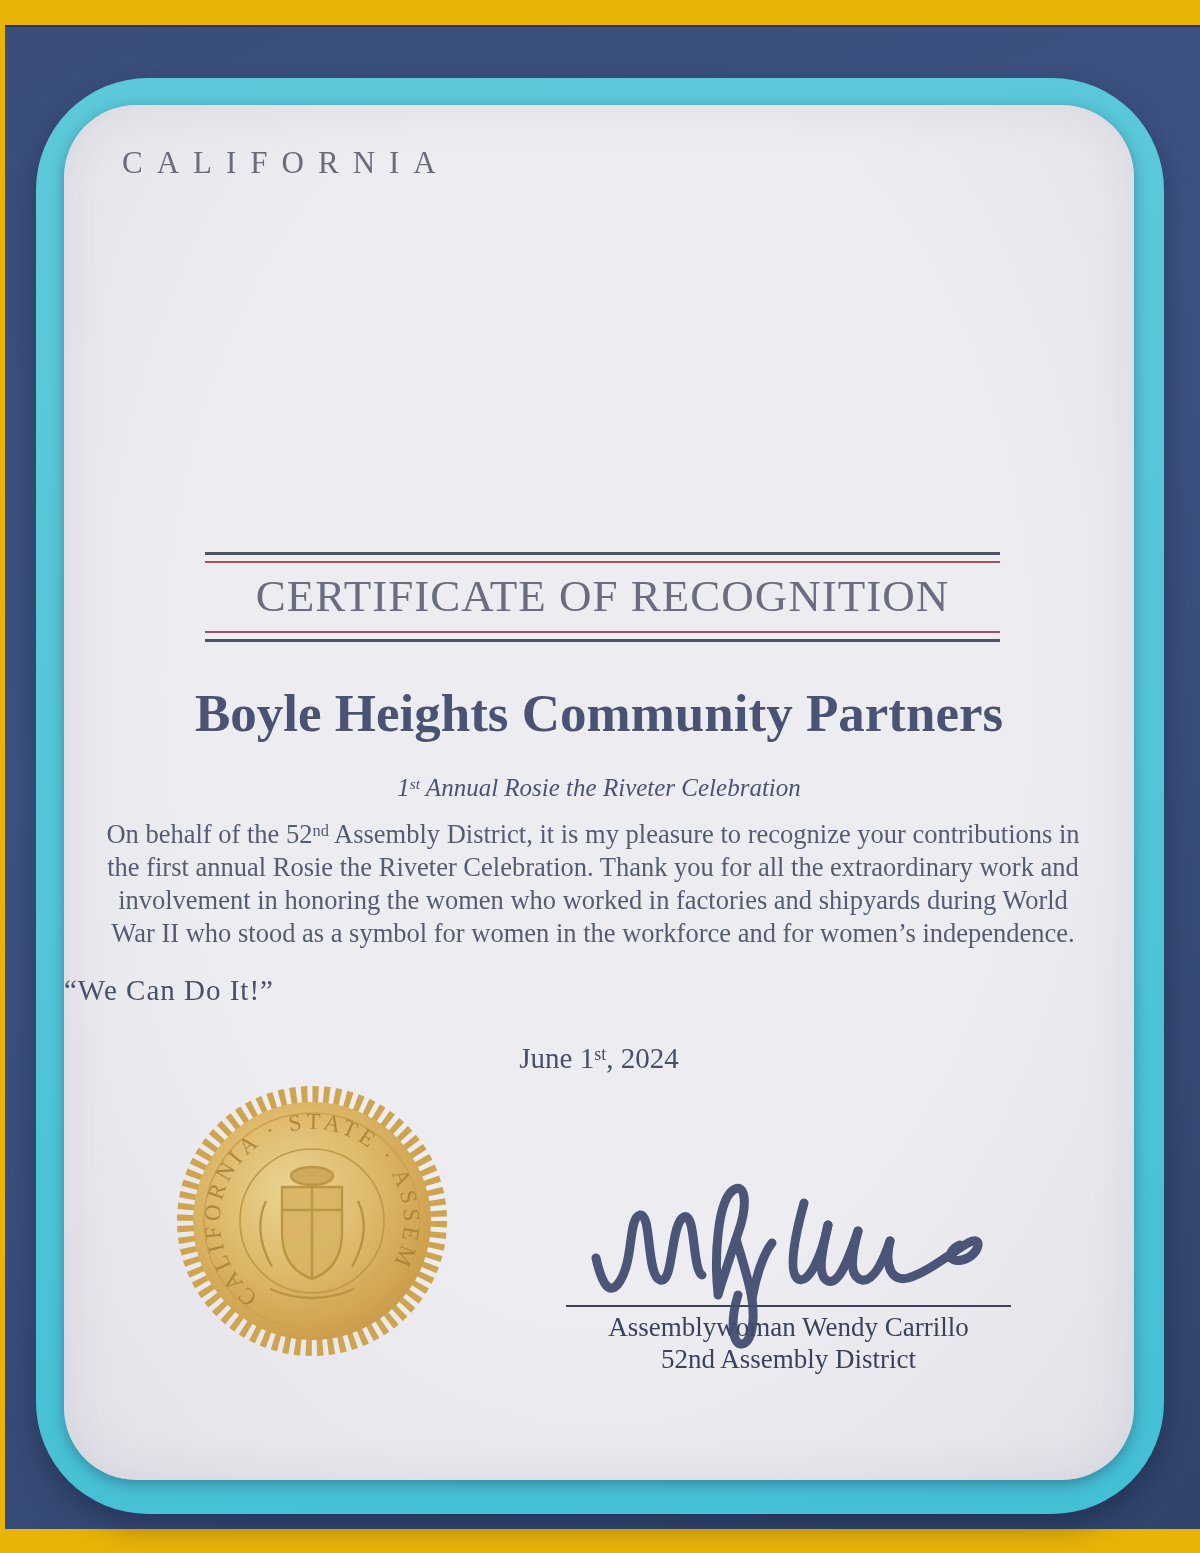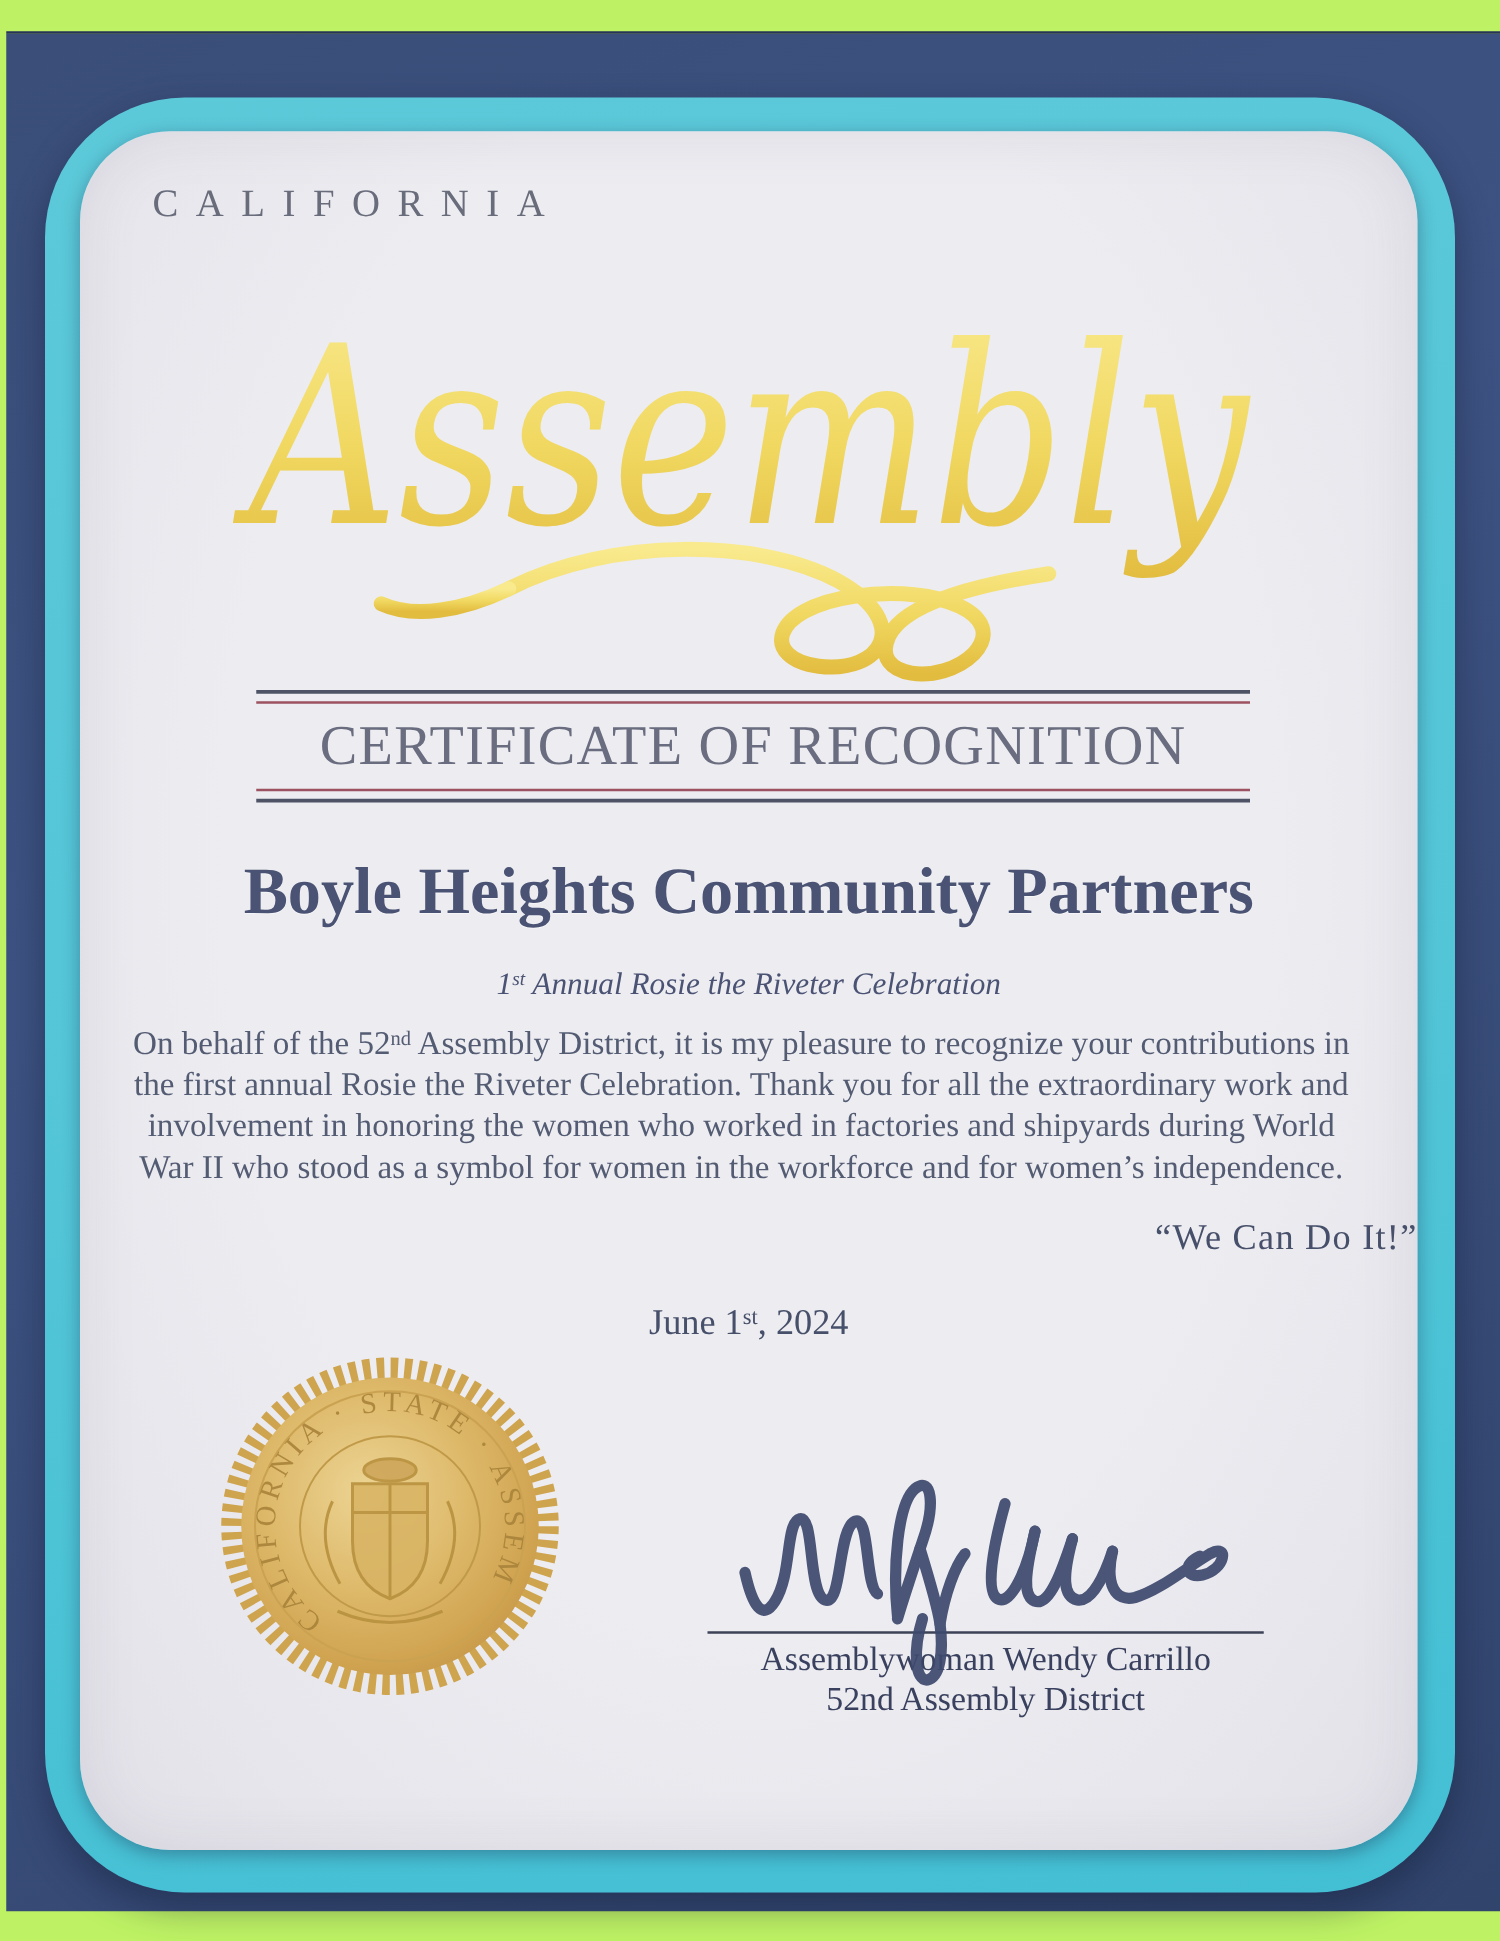--- a/index.html
+++ b/index.html
@@ -4,7 +4,7 @@
 <style>
   html,body{margin:0;padding:0;background:#ffffff;}
   body{font-family:"Liberation Serif", serif; -webkit-font-smoothing:antialiased;}
-  .stage{position:relative;width:1200px;height:1553px;background:#bef264;overflow:hidden;}
+  .stage{position:relative;width:1200px;height:1553px;background:#eab308;overflow:hidden;}
 
   
   .photo{

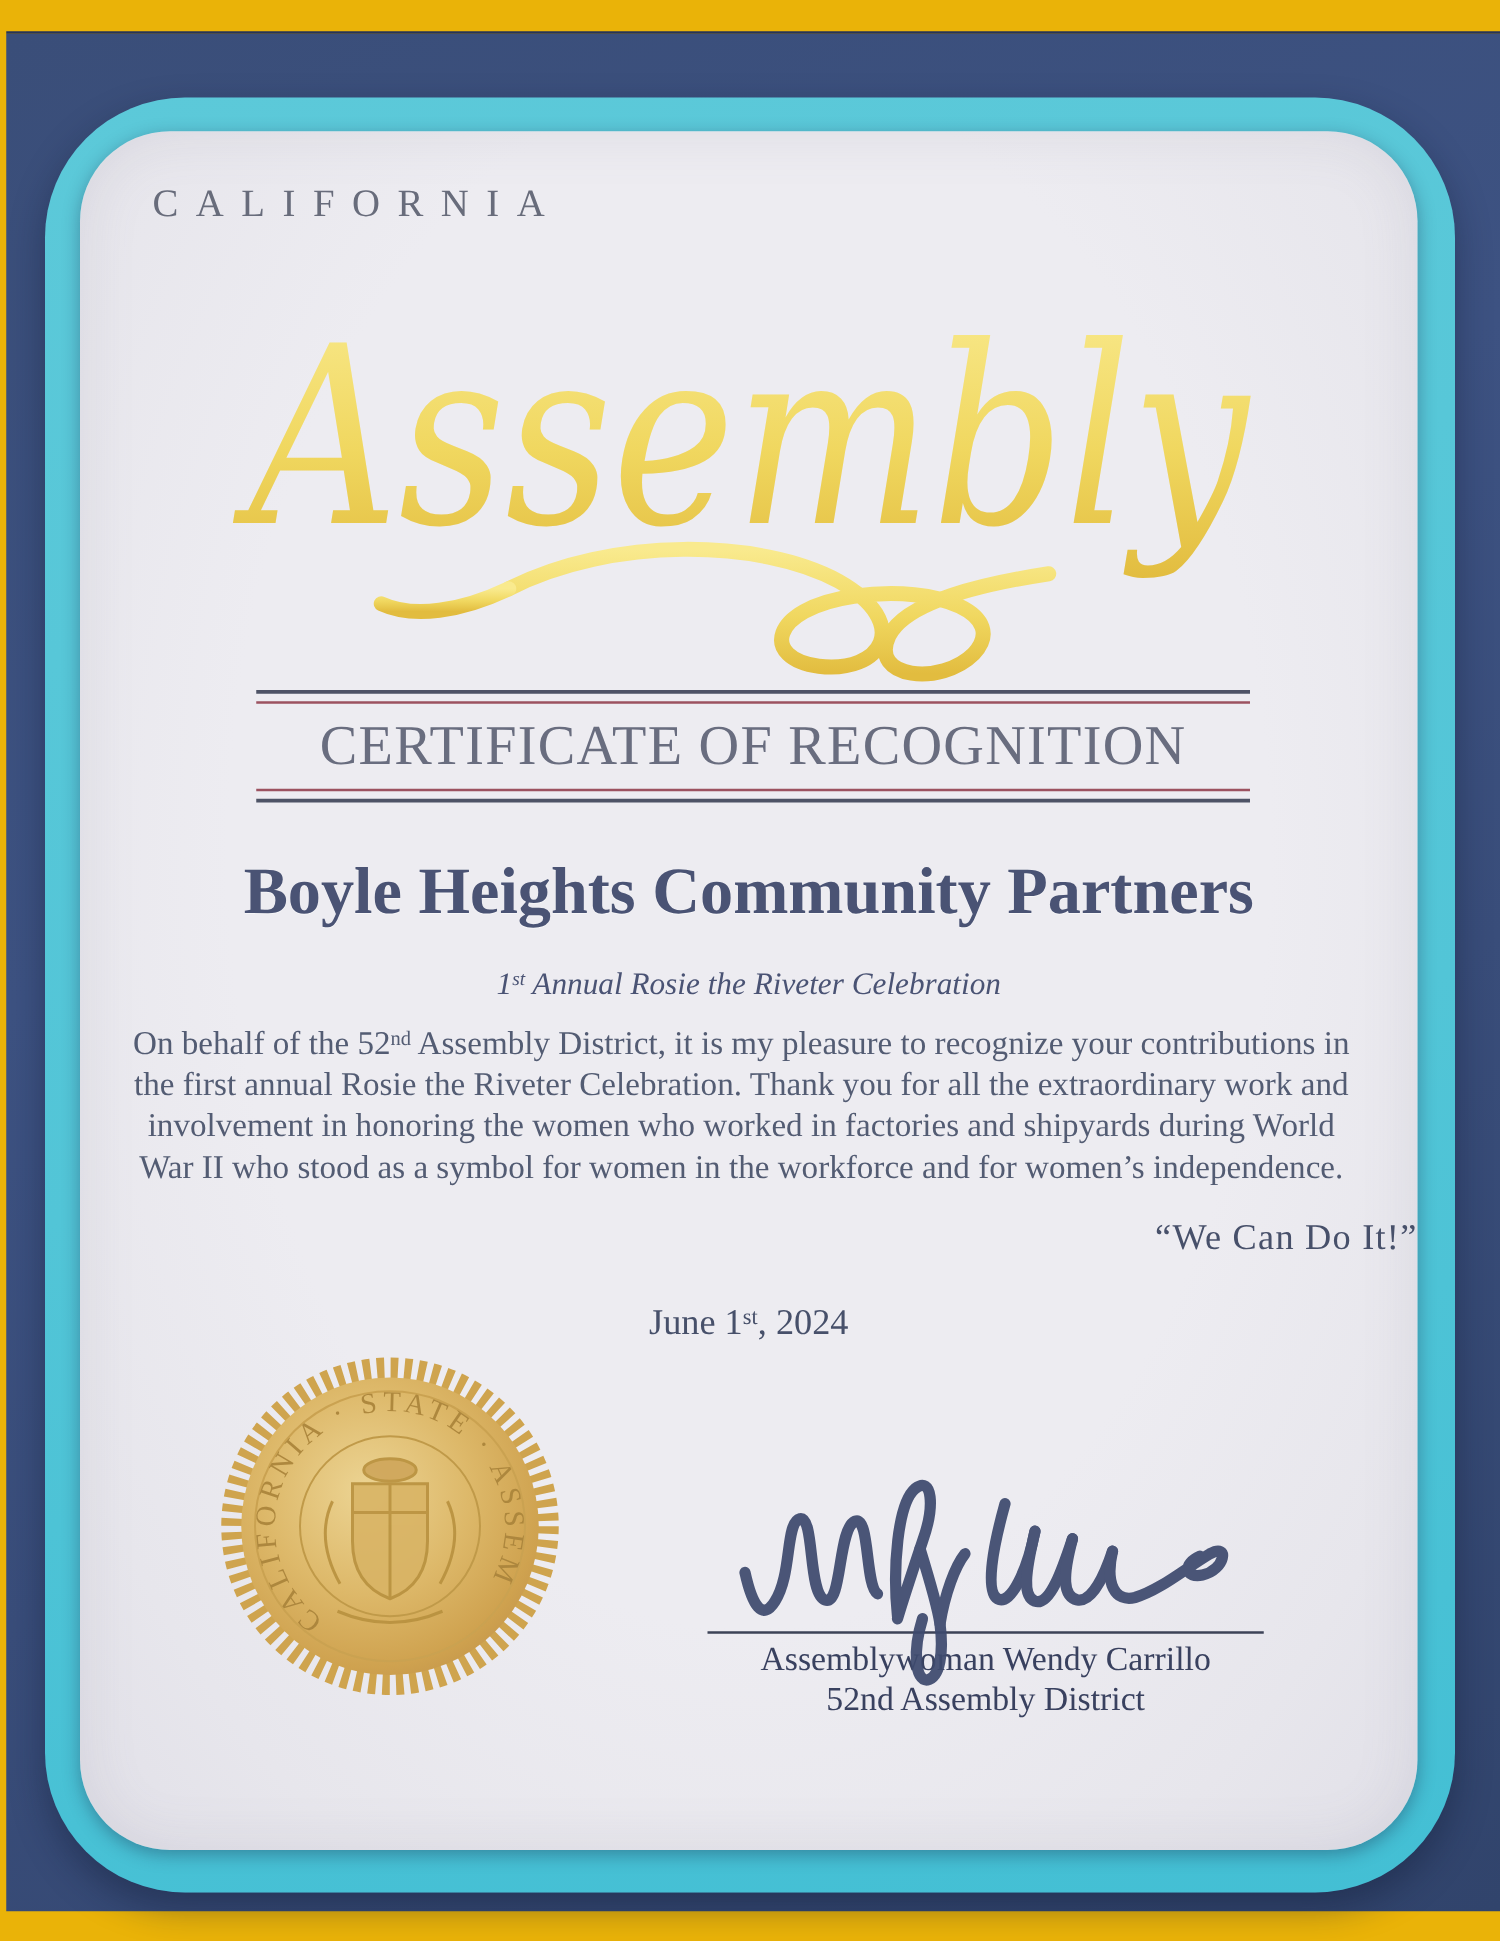--- a/index.html
+++ b/index.html
@@ -92,22 +92,6 @@
       <span>CALIFORNIA</span>
     </div>
 
-    <div class="abs masthead">
-      <svg width="920" height="368" viewBox="0 0 920 368">
-        <defs>
-          <linearGradient id="gold" x1="0" y1="0" x2="0" y2="1">
-            <stop offset="0" stop-color="#f9ea8e"></stop>
-            <stop offset="0.55" stop-color="#f0d75f"></stop>
-            <stop offset="1" stop-color="#e2bc3f"></stop>
-          </linearGradient>
-        </defs>
-        <text x="460" y="225" text-anchor="middle" font-family="DejaVu Serif, serif" font-style="italic" font-size="198" textLength="800" lengthAdjust="spacingAndGlyphs" fill="url(#gold)">Assembly</text>
-        <g fill="none" stroke="url(#gold)" stroke-width="12" stroke-linecap="round">
-          <path d="M 268,278 C 350,236 470,238 532,272 C 592,306 566,346 516,340 C 470,334 476,294 544,284 C 614,274 668,300 640,330 C 614,356 556,350 572,316 C 586,288 648,274 700,266"></path>
-          <path d="M 268,278 C 230,296 192,302 166,290"></path>
-        </g>
-      </svg>
-    </div>
 
     <div class="abs titleblock">
       <div class="r-gray"></div>

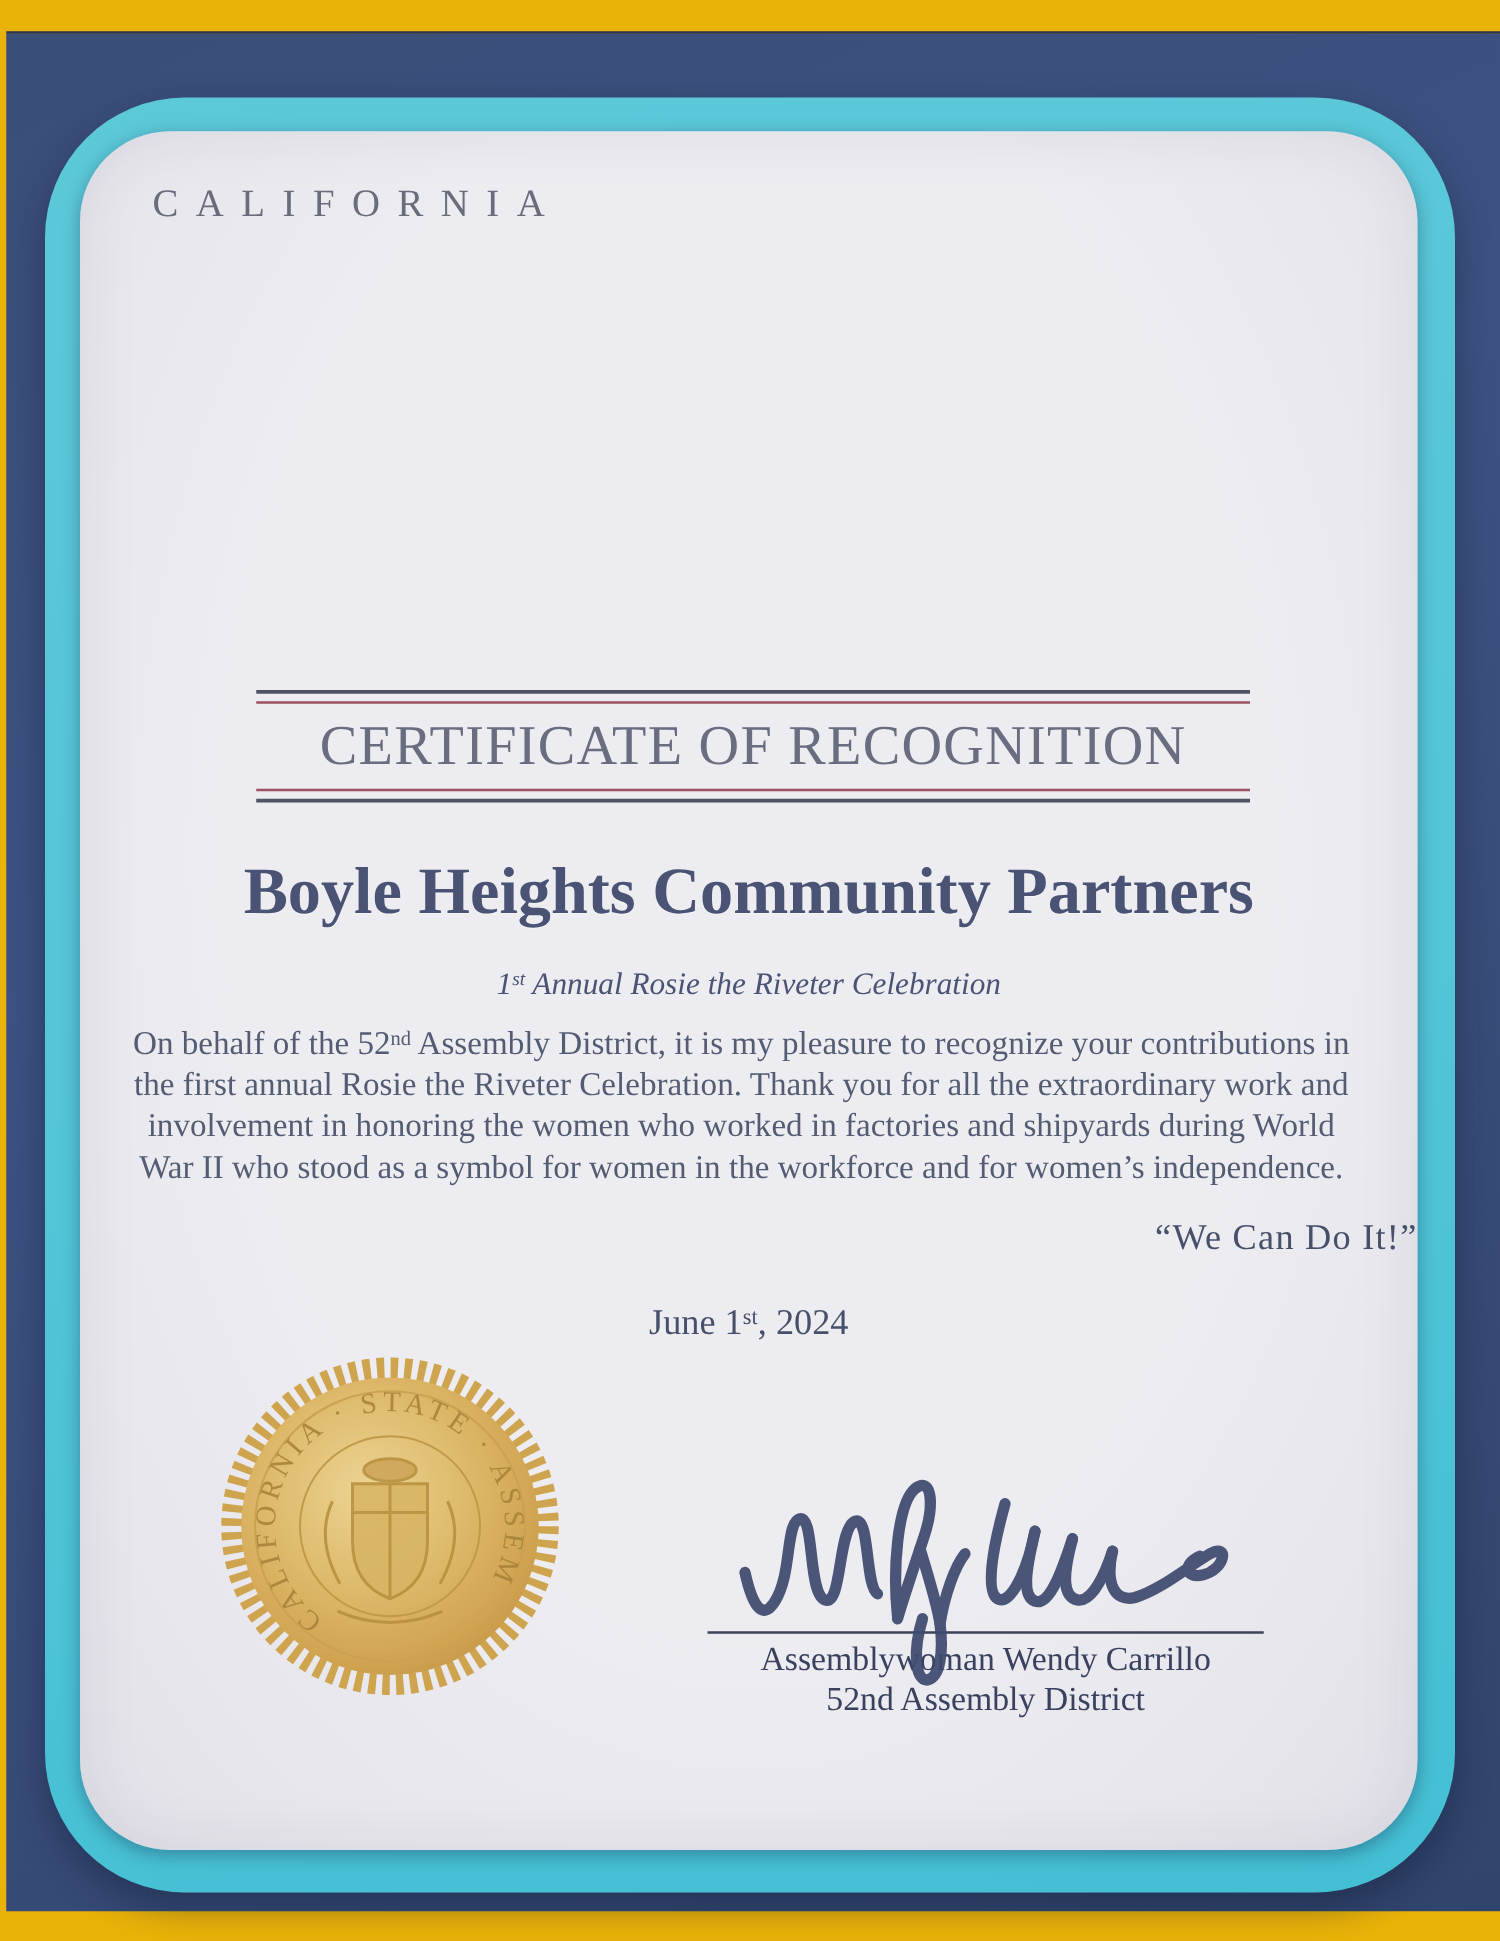--- a/index.html
+++ b/index.html
@@ -66,7 +66,7 @@
     font-size:26.5px;line-height:33px;color:#535c73;
   }
 
-  .quote{top:869px;text-align:right;font-size:29px;color:#47506a;letter-spacing:1px;}
+  .quote{top:869px;text-align:left;font-size:29px;color:#47506a;letter-spacing:1px;}
   .dateline{top:937px;text-align:center;font-size:29px;color:#47506a;}
 
   

